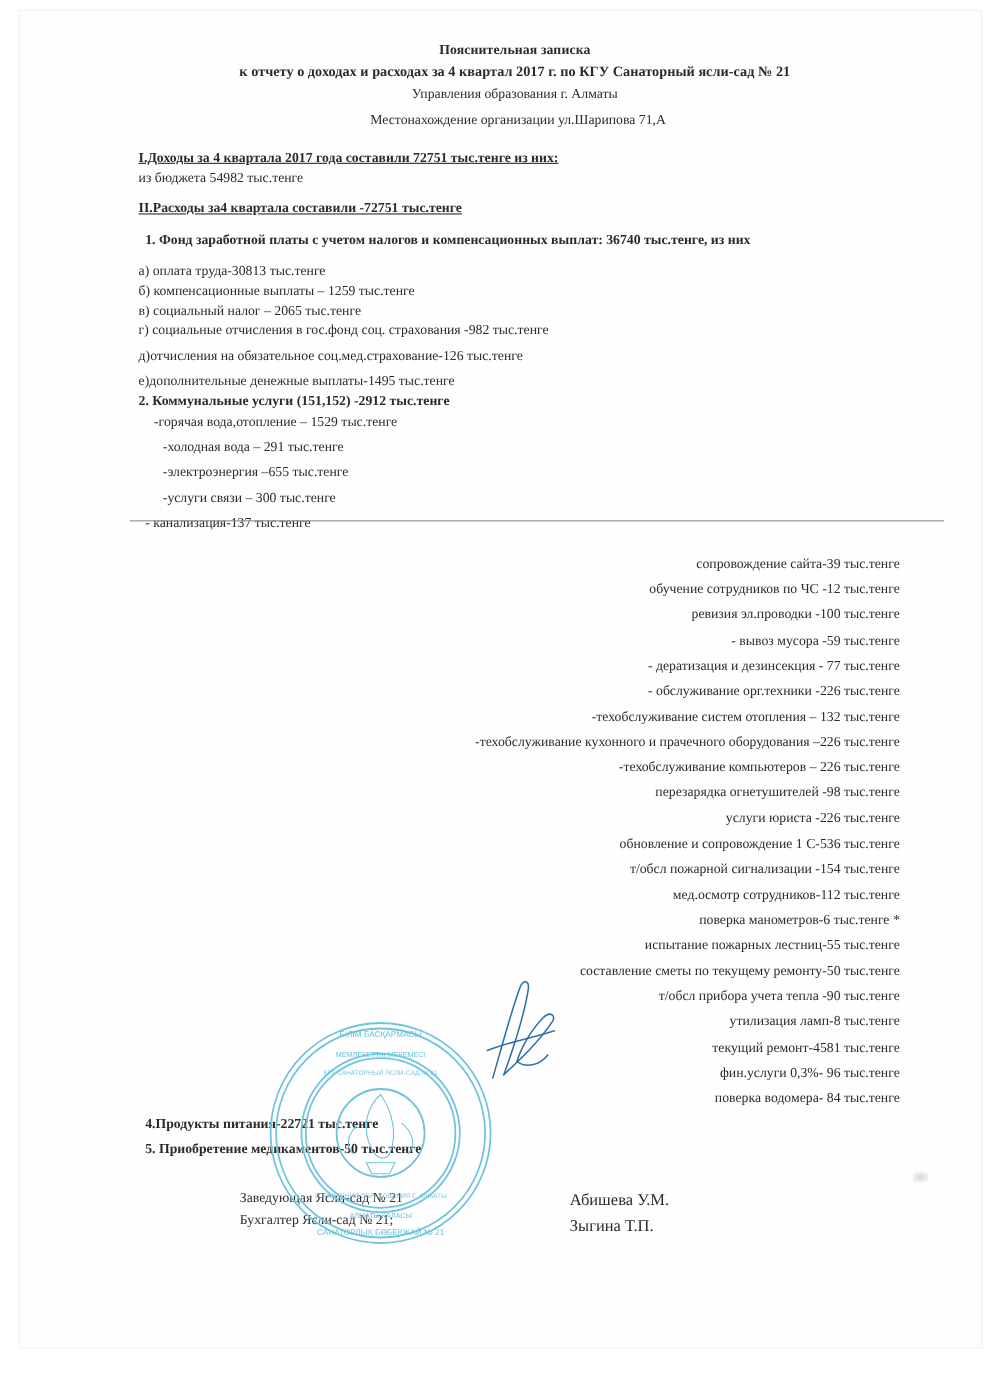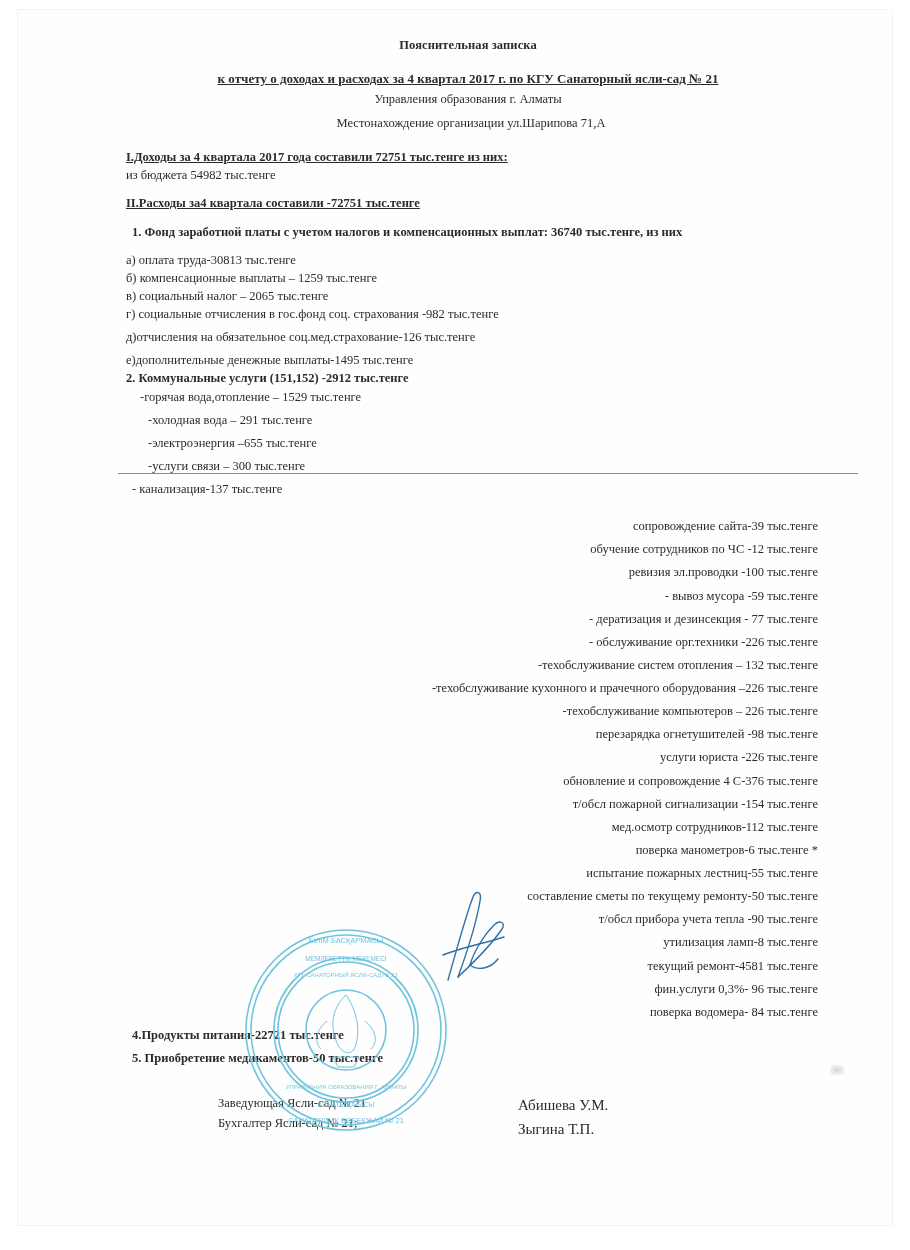--- a/index.html
+++ b/index.html
@@ -46,8 +46,7 @@
     text-align: center;
     font-weight: bold;
     font-size: 13px;
-    margin-top: 16px;
-    text-decoration: underline;
+    margin-top: 2px;
   }
   .ttl3 {
     text-align: center;

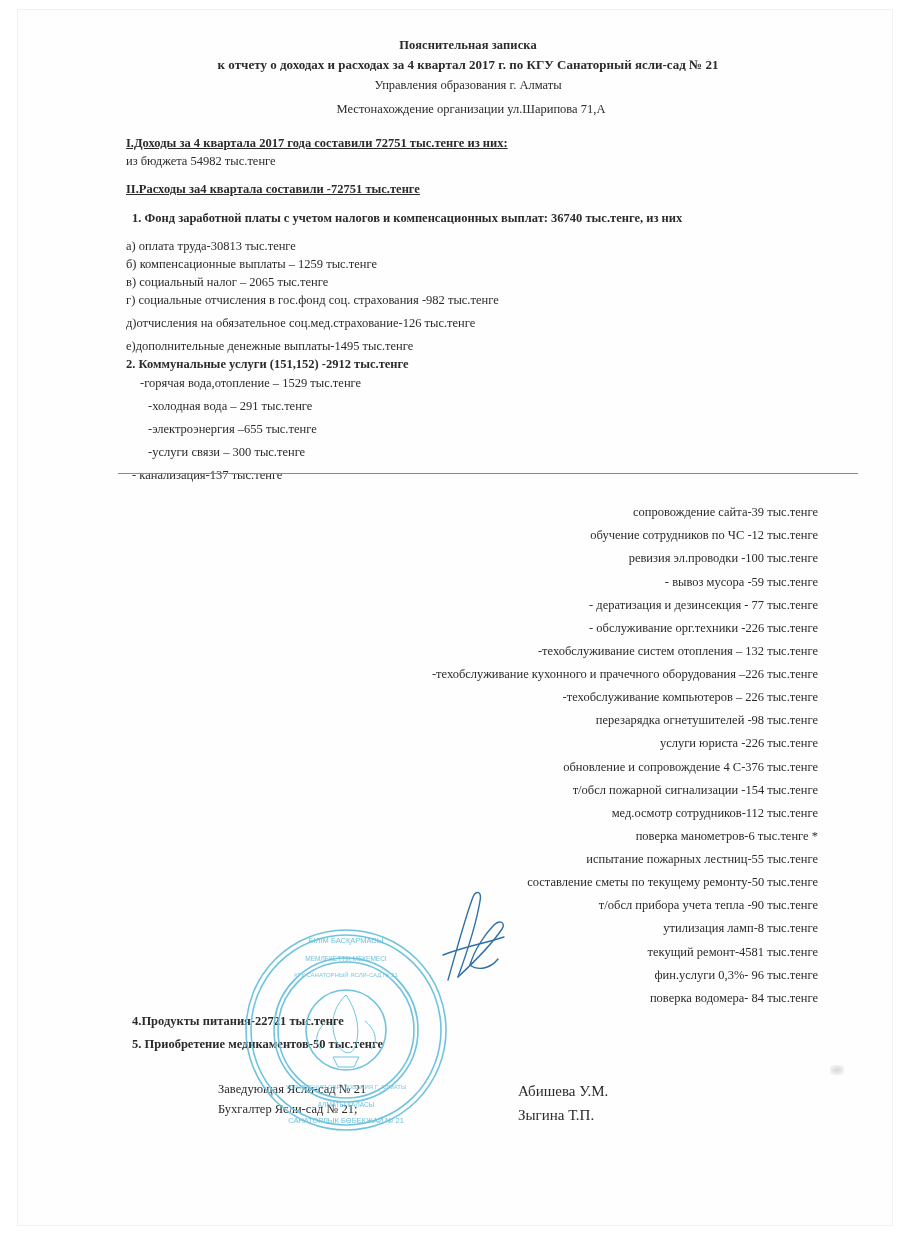--- a/index.html
+++ b/index.html
@@ -203,7 +203,7 @@
         <div class="gap-sm"></div>
         <div class="ln ind2">услуги юриста -226 тыс.тенге</div>
         <div class="gap-sm"></div>
-        <div class="ln ind2">обновление  и сопровождение 4 С-376 тыс.тенге</div>
+        <div class="ln ind2">обновление  и сопровождение 1 С-536 тыс.тенге</div>
         <div class="gap-sm"></div>
         <div class="ln ind2">т/обсл пожарной сигнализации -154 тыс.тенге</div>
         <div class="gap-sm"></div>

